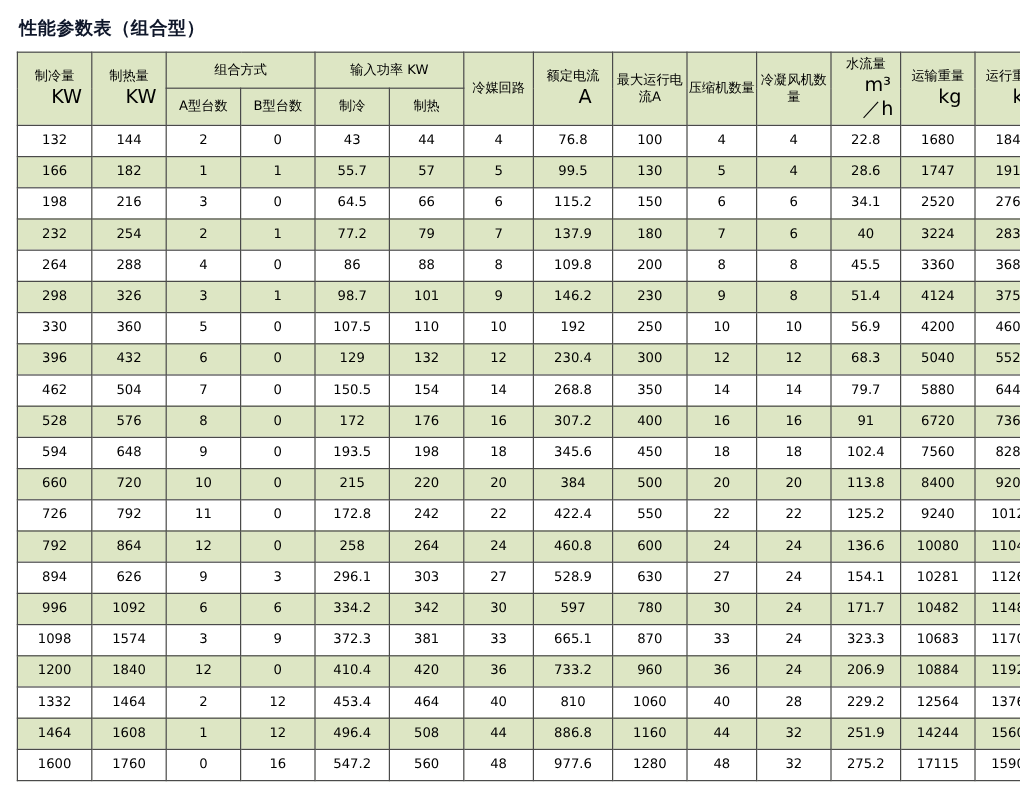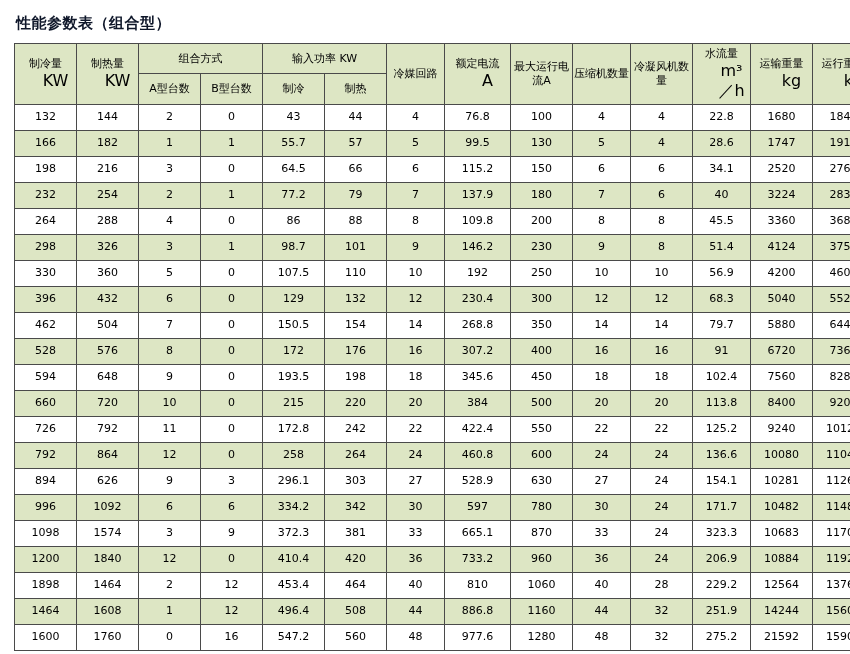--- a/index.html
+++ b/index.html
@@ -439,7 +439,7 @@
           <td>11928</td>
         </tr>
         <tr class="odd">
-          <td>1898</td>
+          <td>1332</td>
           <td>1464</td>
           <td>2</td>
           <td>12</td>

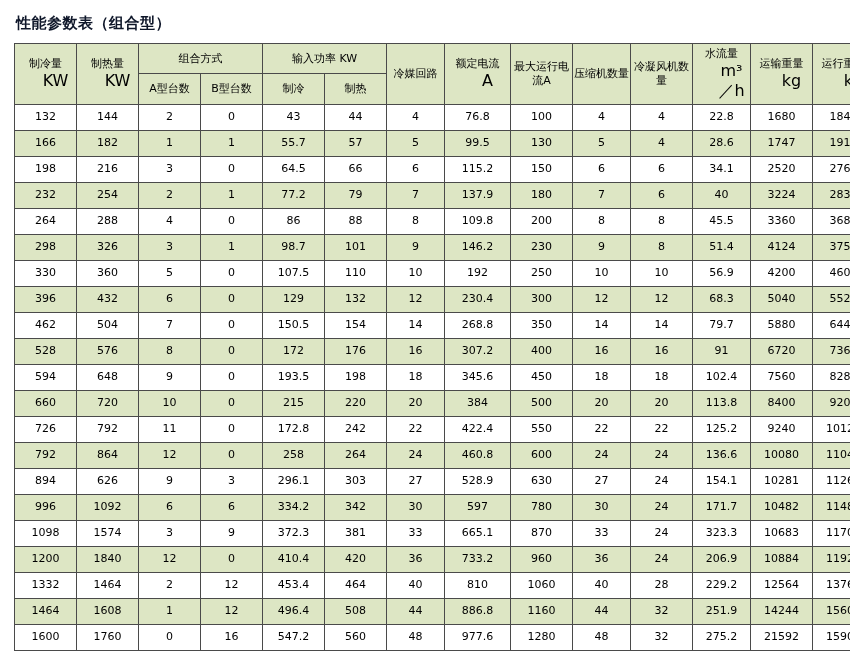--- a/index.html
+++ b/index.html
@@ -483,7 +483,7 @@
           <td>48</td>
           <td>32</td>
           <td>275.2</td>
-          <td>21592</td>
+          <td>17115</td>
           <td>15904</td>
         </tr>
       </tbody>

